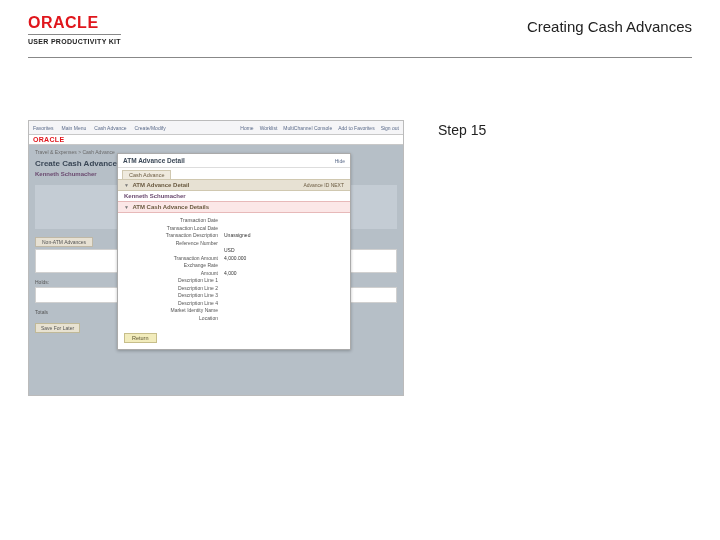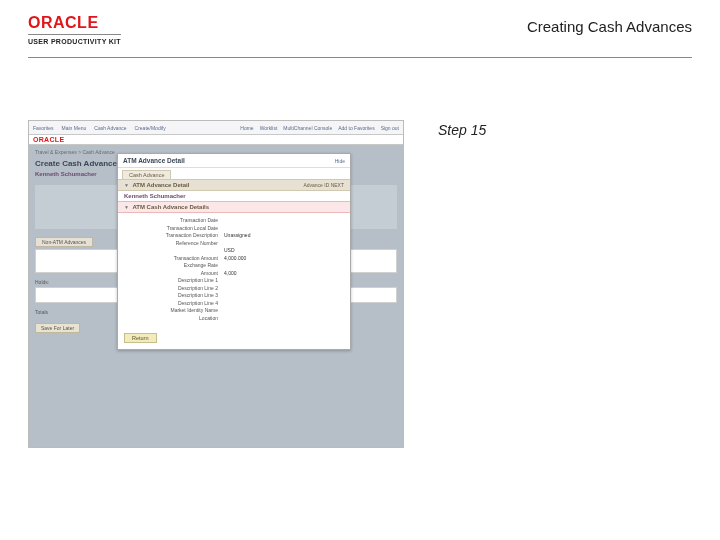--- a/index.html
+++ b/index.html
@@ -201,7 +201,6 @@
   .step-label {
     font-size: 14px;
     margin-bottom: 24px;
-    font-style: italic;
   }
   .step-text {
     font-size: 13.6px;

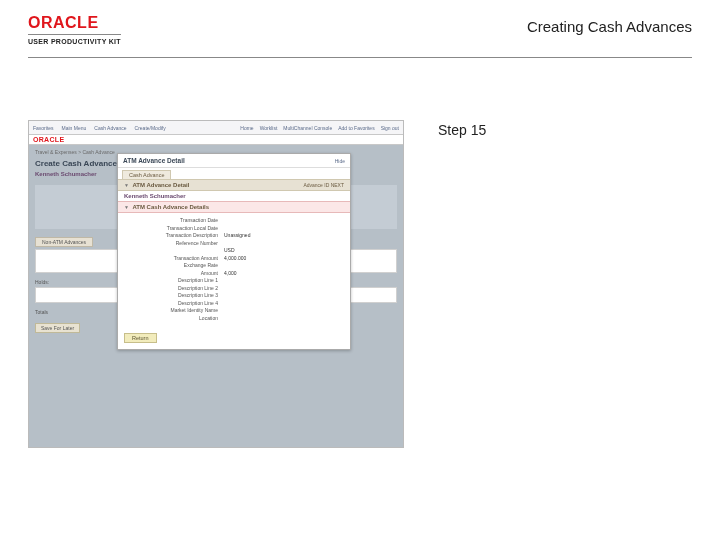--- a/index.html
+++ b/index.html
@@ -53,7 +53,7 @@
   }
   .screenshot-panel {
     width: 376px;
-    height: 328px;
+    height: 276px;
     border: 1px solid #bbb;
     background: #b6bfc7;
     position: relative;

